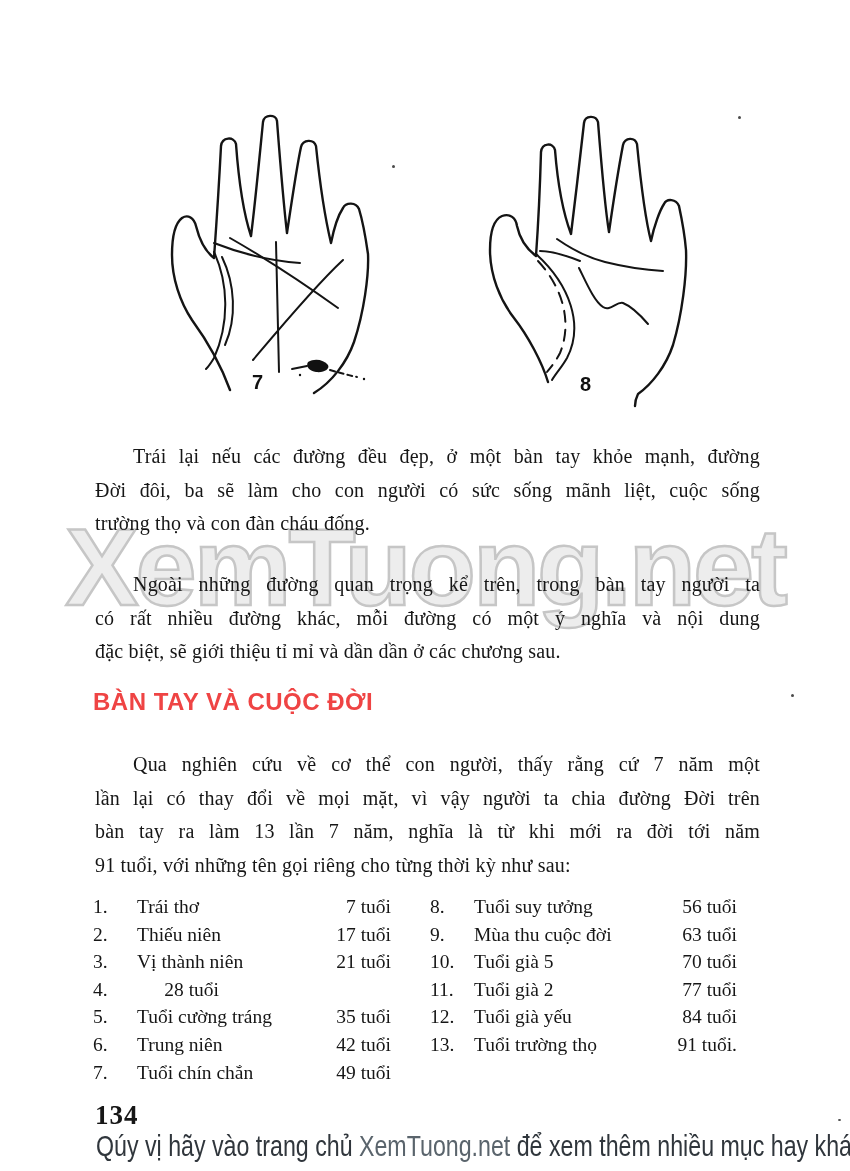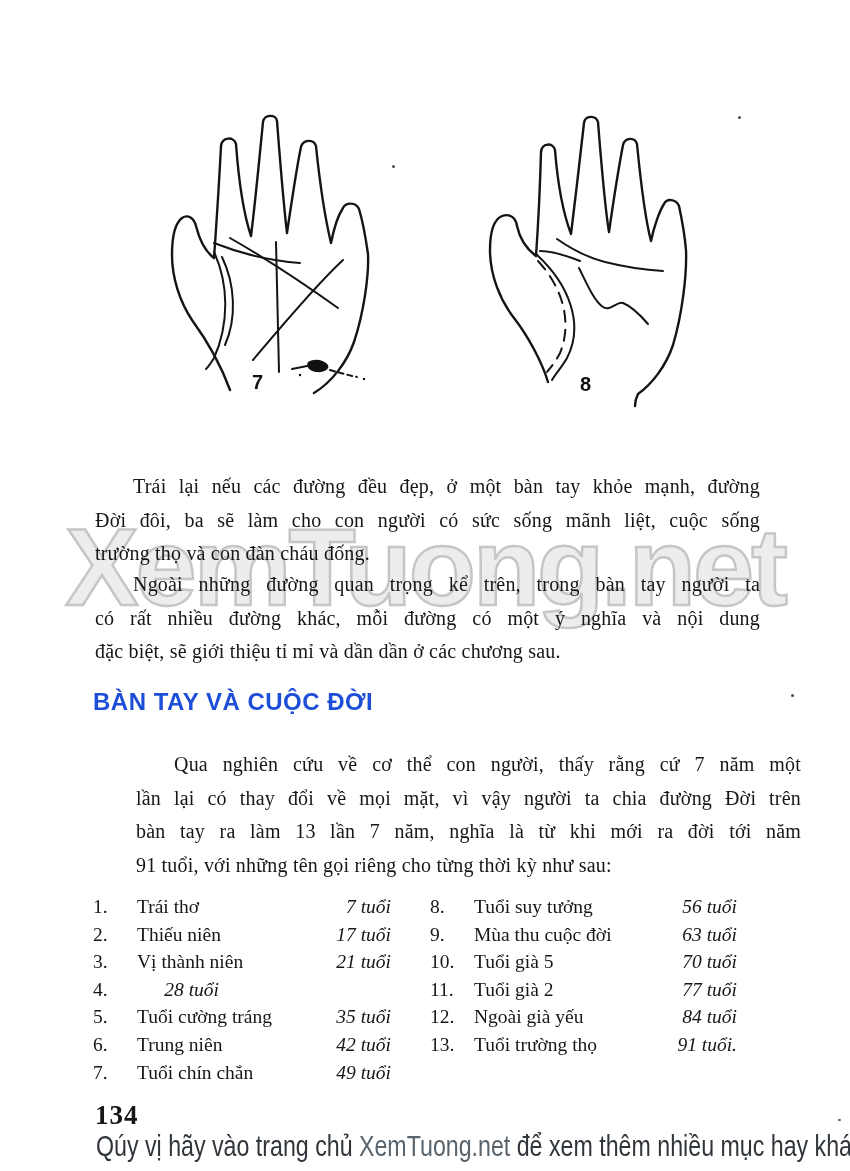--- a/index.html
+++ b/index.html
@@ -158,7 +158,7 @@
     <text class="figlabel" x="110" y="301">8</text>
   </svg>
 
-  <div class="textblock" style="top:470px;">
+  <div class="textblock" style="top:440px;">
     <div class="tline indent">Trái lại nếu các đường đều đẹp, ở một bàn tay khỏe mạnh, đường</div>
     <div class="tline">Đời đôi, ba sẽ làm cho con người có sức sống mãnh liệt, cuộc sống</div>
     <div class="tline last">trường thọ và con đàn cháu đống.</div>

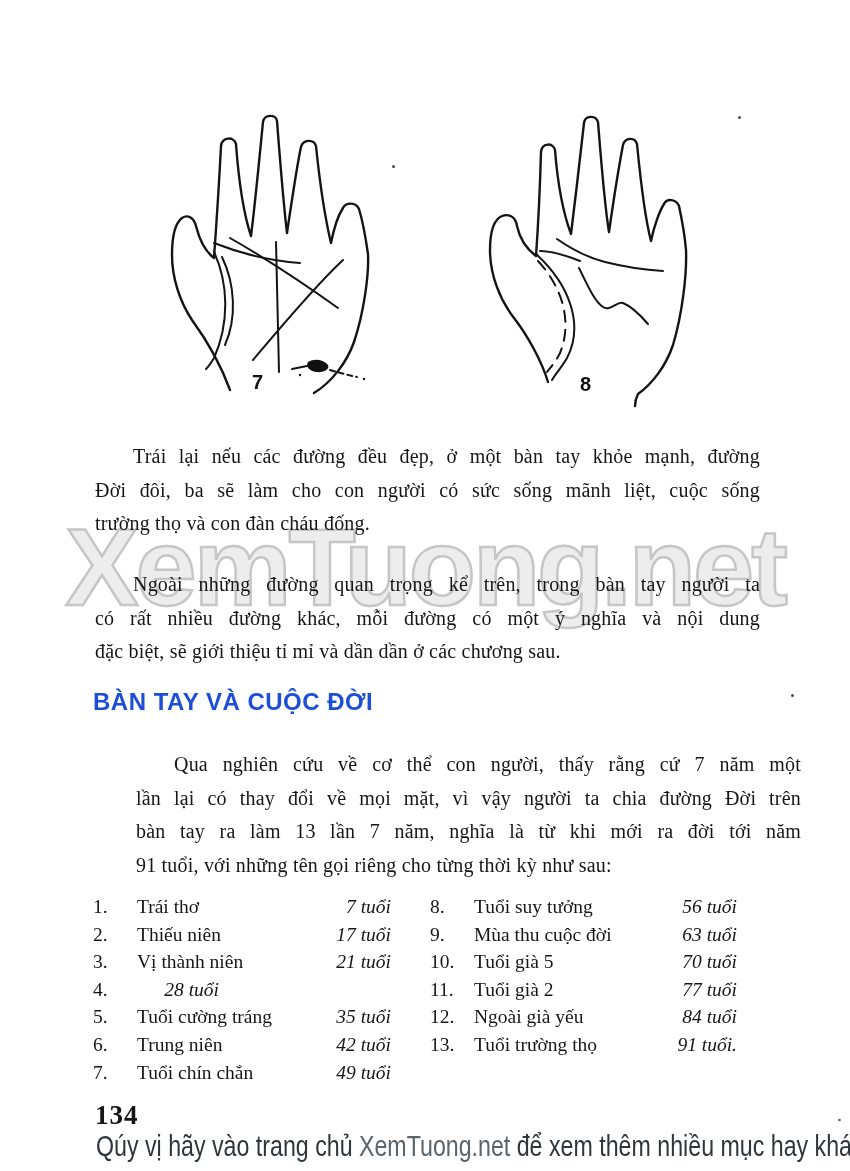--- a/index.html
+++ b/index.html
@@ -47,7 +47,7 @@
     position:absolute; left:93px; top:688px; z-index:2;
     font-family:"Liberation Sans", sans-serif;
     font-weight:bold; font-size:24px; letter-spacing:0.5px;
-    color:#1d4ed8;
+    color:#ef4444;
   }
 
   

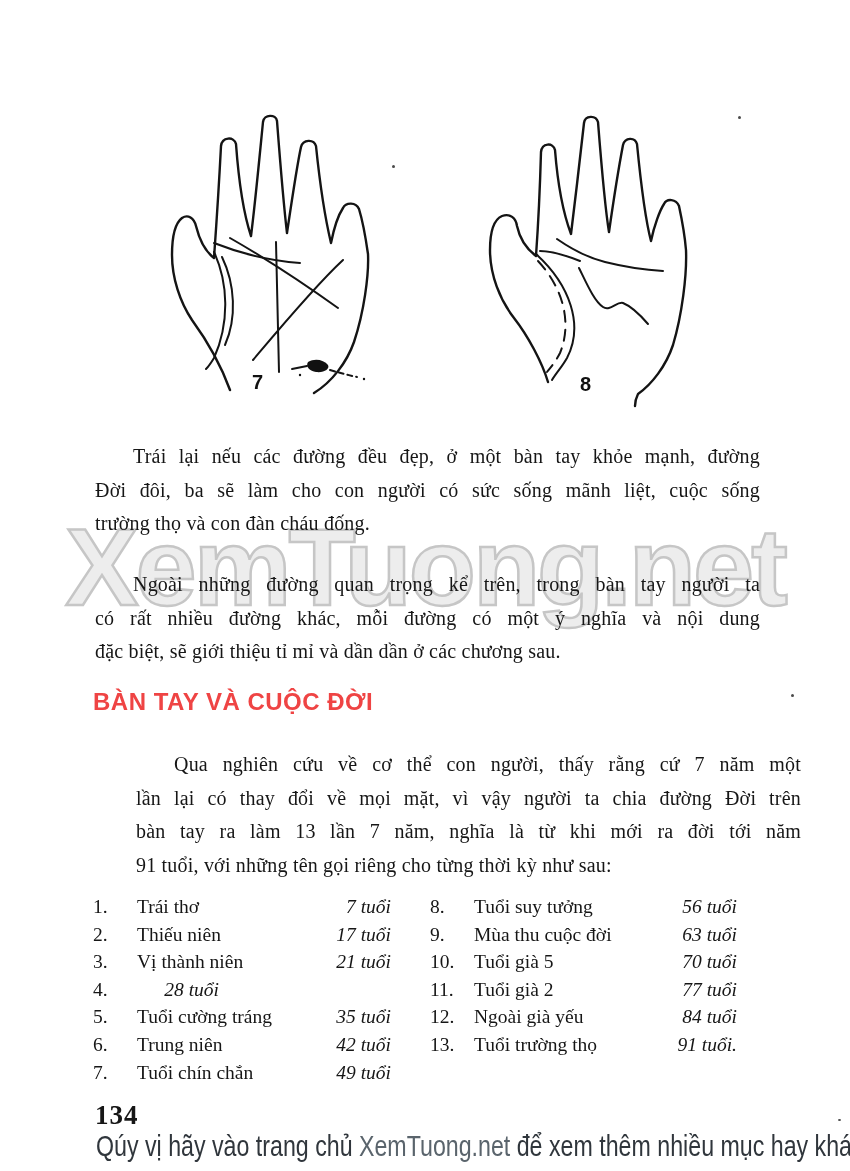--- a/index.html
+++ b/index.html
@@ -172,7 +172,7 @@
 
   <div class="heading">BÀN TAY VÀ CUỘC ĐỜI</div>
 
-  <div class="textblock" style="top:748px;margin-left:41px;">
+  <div class="textblock" style="top:748px;">
     <div class="tline indent">Qua nghiên cứu về cơ thể con người, thấy rằng cứ 7 năm một</div>
     <div class="tline">lần lại có thay đổi về mọi mặt, vì vậy người ta chia đường Đời trên</div>
     <div class="tline">bàn tay ra làm 13 lần 7 năm, nghĩa là từ khi mới ra đời tới năm</div>

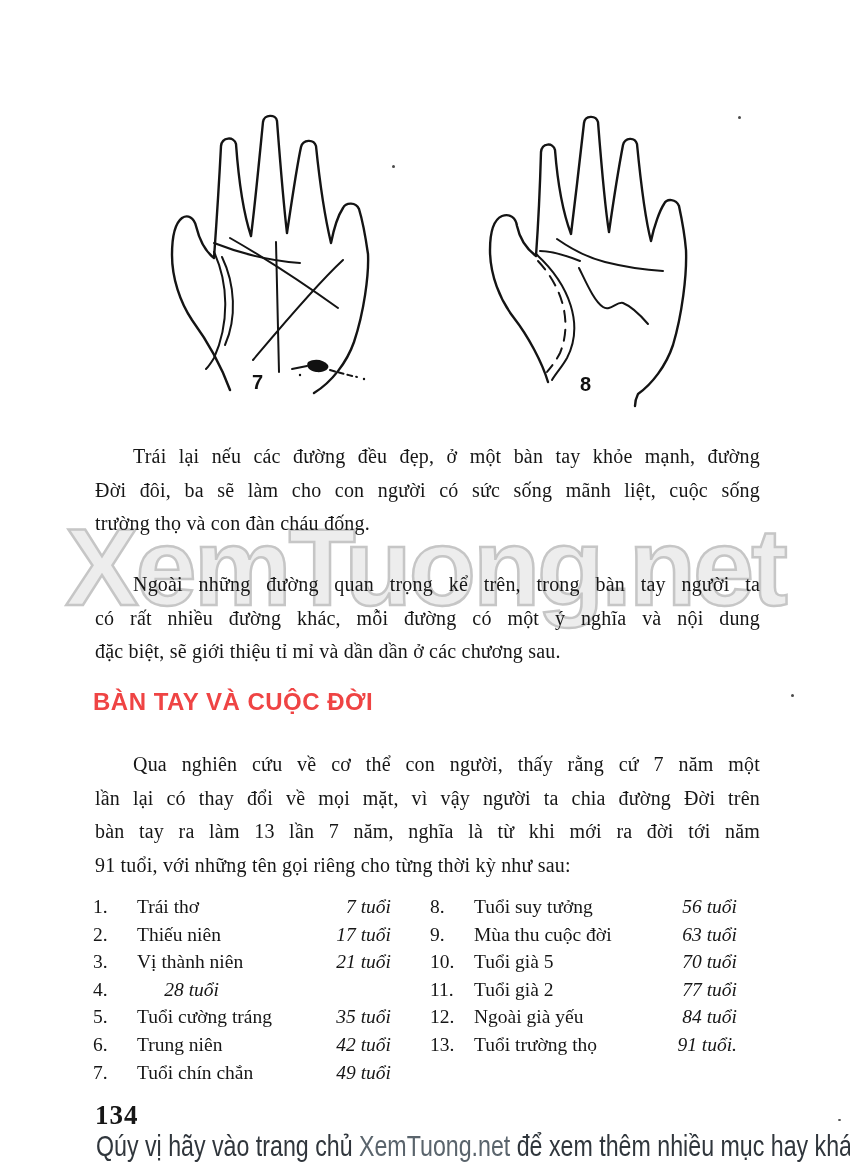--- a/index.html
+++ b/index.html
@@ -57,7 +57,7 @@
   .row { display:flex; height:27.6px; line-height:27.6px; }
   .row .num  { width:44px; flex:none; }
   .row .name { flex:1; }
-  .row .age  { width:82px; flex:none; text-align:right;font-style:italic; }
+  .row .age  { width:82px; flex:none; text-align:right; }
 
   .page-number {
     position:absolute; left:95px; top:1100px; z-index:2;

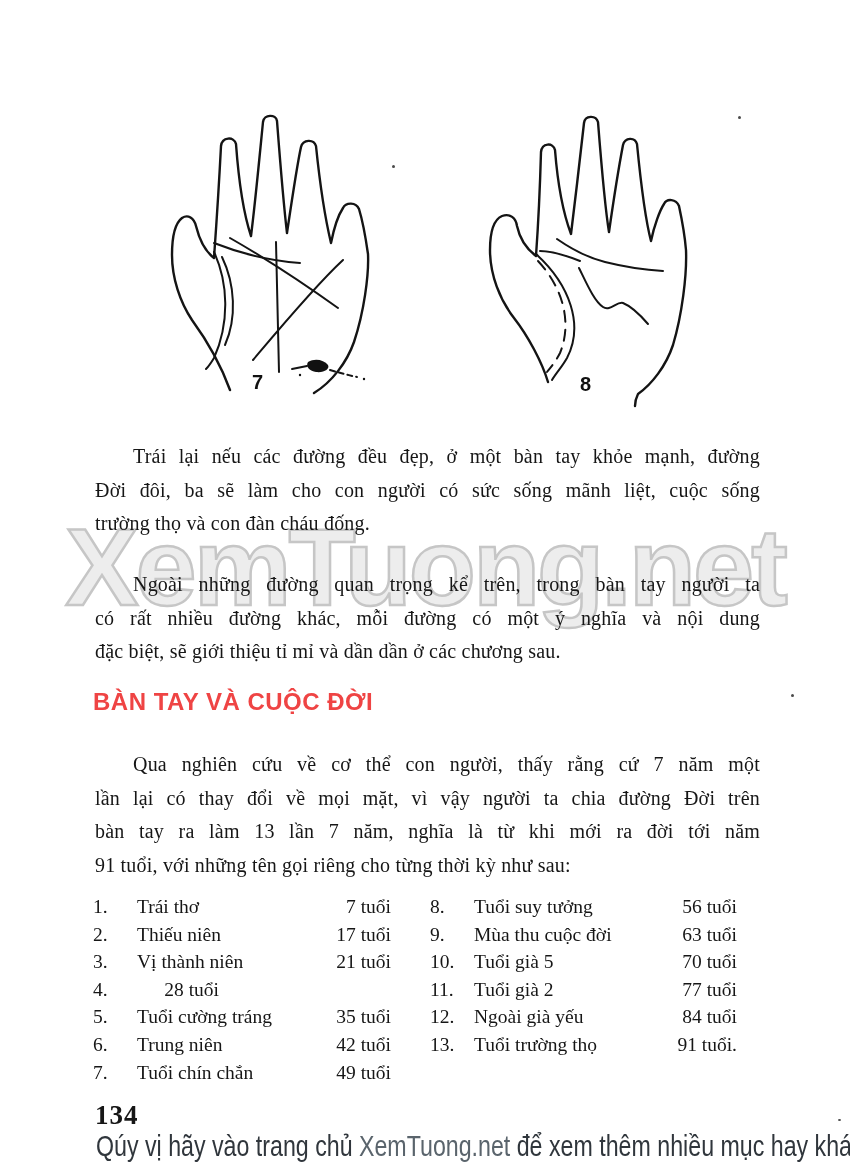--- a/index.html
+++ b/index.html
@@ -239,7 +239,7 @@
     </div>
     <div class="row">
       <span class="num">12.</span>
-      <span class="name">Ngoài già yếu</span>
+      <span class="name">Tuổi già yếu</span>
       <span class="age">84 tuổi</span>
     </div>
     <div class="row">

